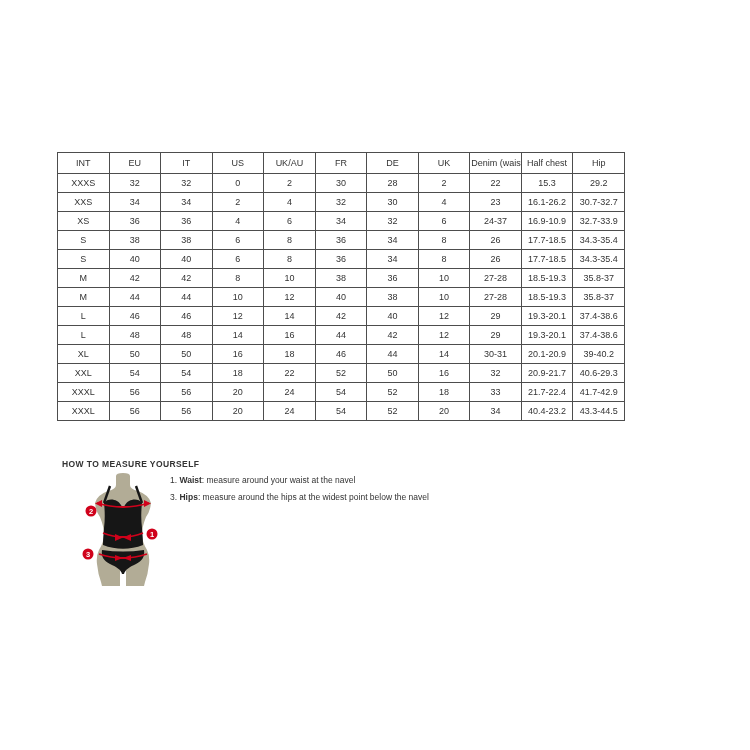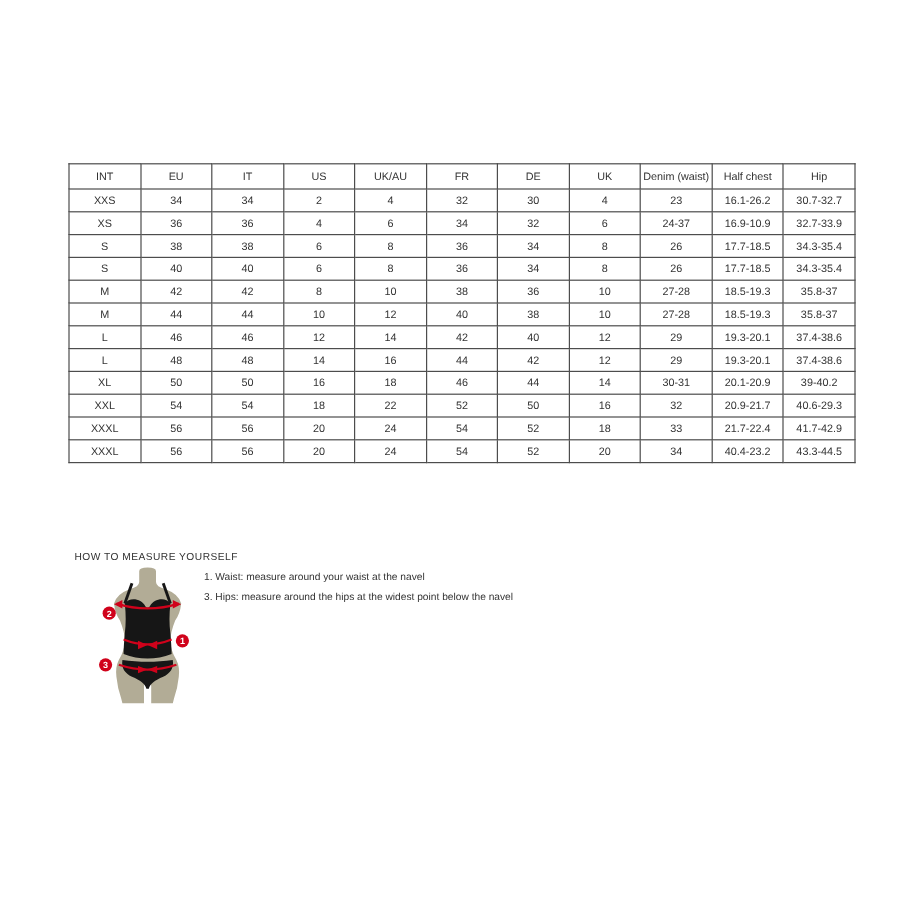--- a/index.html
+++ b/index.html
@@ -13,8 +13,8 @@
   }
   .size-table {
     position: absolute;
-    left: 57px; top: 136px;
-    width: 656px;
+    left: 57px; top: 152px;
+    width: 568px;
     border-collapse: collapse;
     table-layout: fixed;
   }

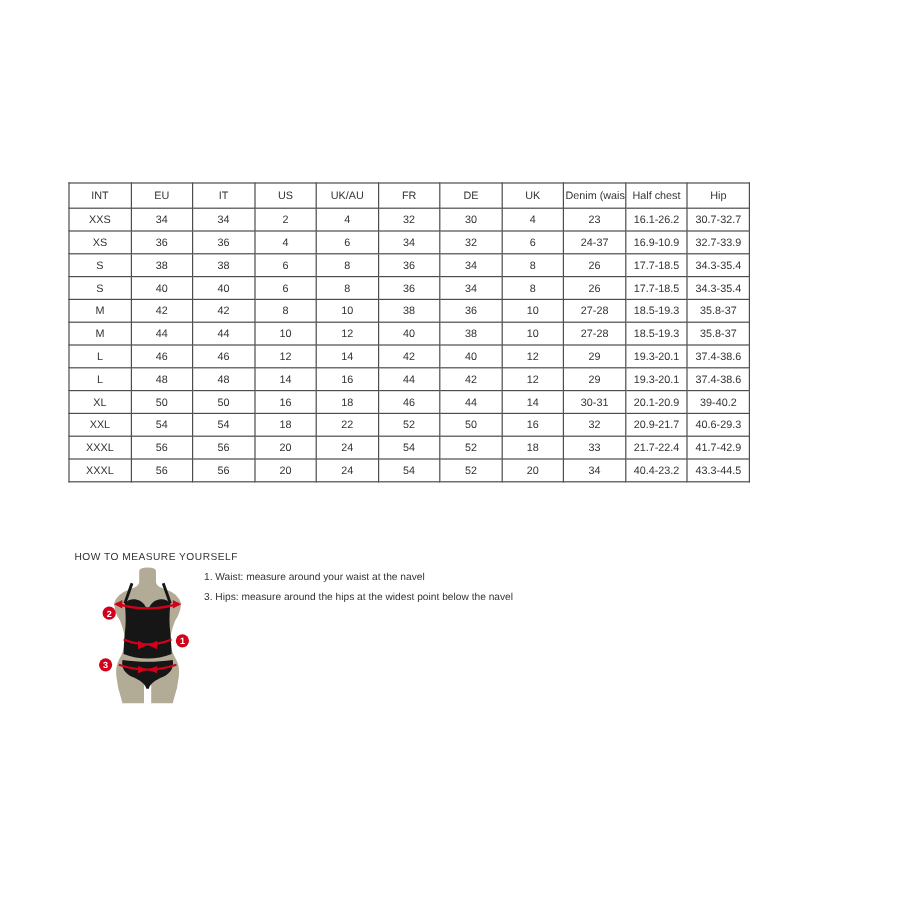--- a/index.html
+++ b/index.html
@@ -75,6 +75,19 @@
   </thead>
   <tbody id="size-body">
       <tr>
+        <td>XXXS</td>
+        <td>32</td>
+        <td>32</td>
+        <td>0</td>
+        <td>2</td>
+        <td>30</td>
+        <td>28</td>
+        <td>2</td>
+        <td>22</td>
+        <td>15.3</td>
+        <td>29.2</td>
+      </tr>
+      <tr>
         <td>XXS</td>
         <td>34</td>
         <td>34</td>

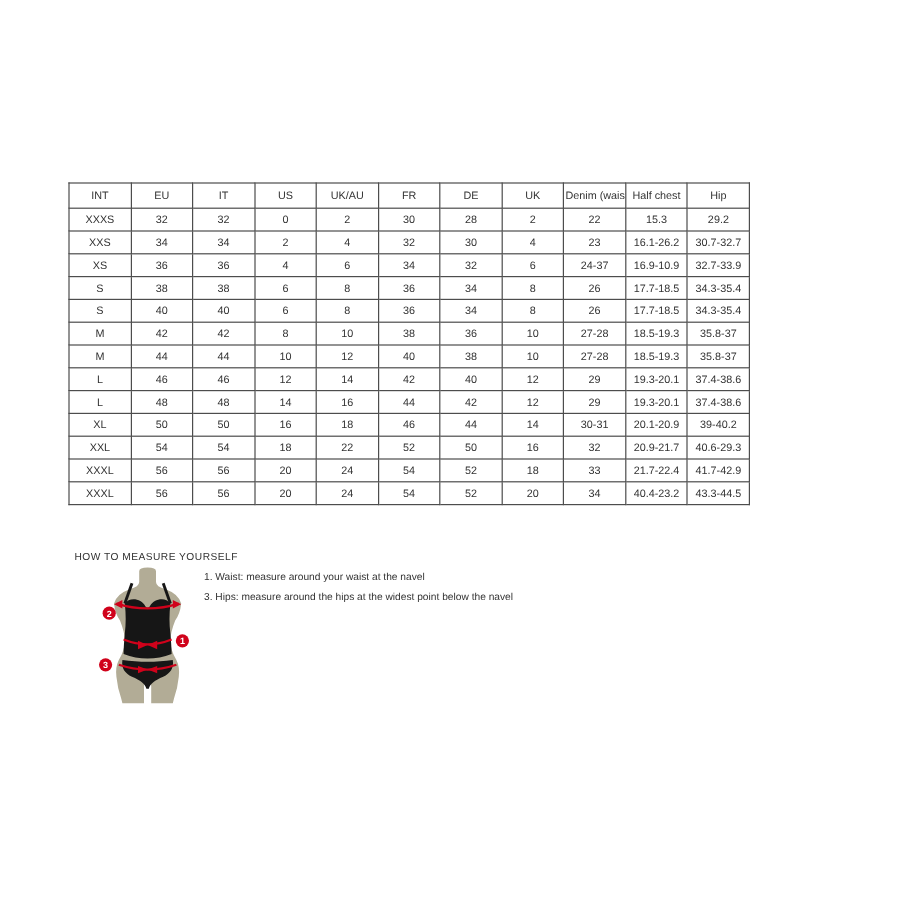--- a/index.html
+++ b/index.html
@@ -35,7 +35,7 @@
     position: absolute;
     left: 62px; top: 459px;
     font-size: 8.5px;
-    font-weight: 400;
+    font-weight: 700;
     letter-spacing: 0.4px;
     color: #333333;
     text-align: right;

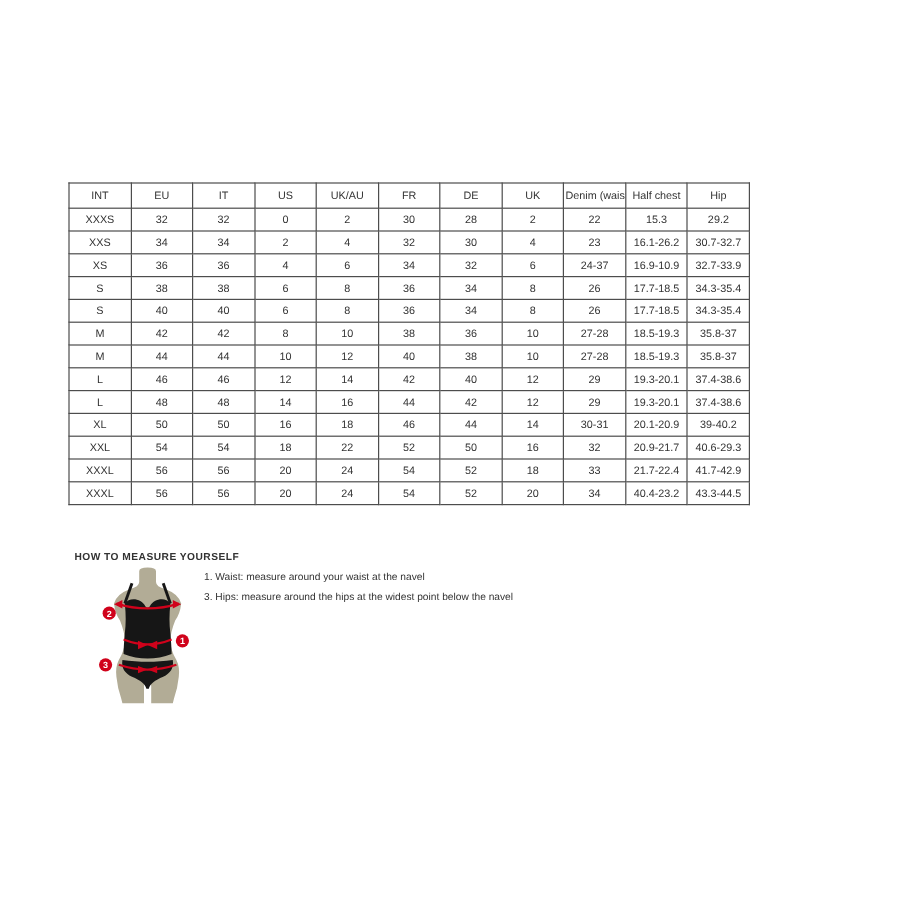--- a/index.html
+++ b/index.html
@@ -52,7 +52,7 @@
     font-size: 8.5px;
   }
   .step { margin-bottom: 6.5px; white-space: nowrap; }
-  .step b { font-weight: 400; }
+  .step b { font-weight: 700; }
 </style>
 </head>
 <body>

